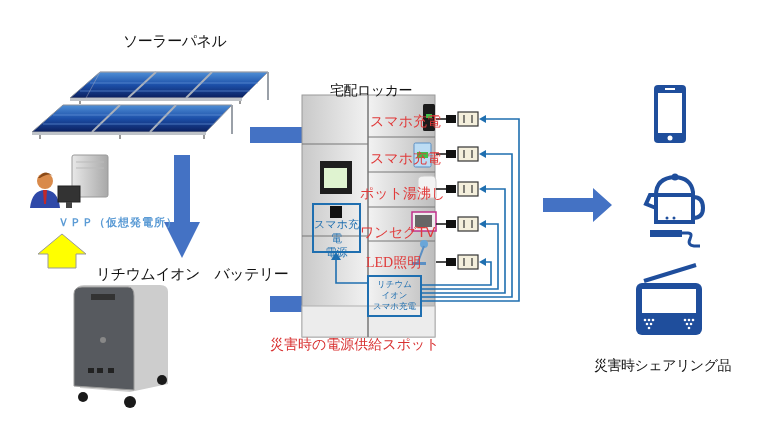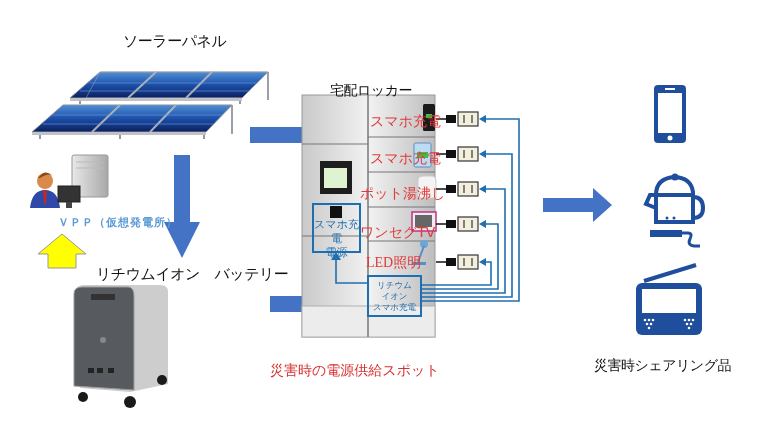--- a/index.html
+++ b/index.html
@@ -234,7 +234,7 @@
   <div>電源</div>
 </div>
 
-<div class="abs" style="left:368px; top:280px; width:53px; text-align:center; font-size:8.5px; color:#1f6fb0; line-height:11px;">
+<div class="abs" style="left:368px; top:280px; width:53px; text-align:center; font-size:8.5px; color:#1f6fb0; line-height:11px;font-family:Liberation Mono, monospace;">
   <div>リチウム</div>
   <div>イオン</div>
   <div>スマホ充電</div>

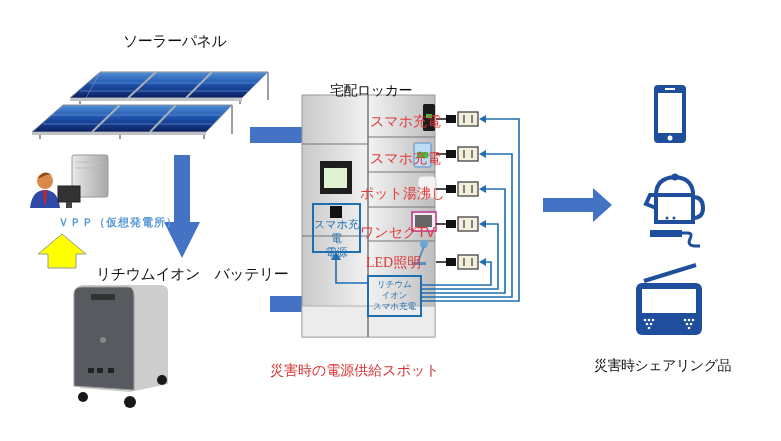--- a/index.html
+++ b/index.html
@@ -240,7 +240,7 @@
   <div>スマホ充電</div>
 </div>
 
-<div class="abs red" style="left:270px; top:362px; font-size:14px; white-space:nowrap; color:#d83030;">災害時の電源供給スポット</div>
+<div class="abs red" style="left:270px; top:336px; font-size:14px; white-space:nowrap; color:#d83030;">災害時の電源供給スポット</div>
 
 <div class="abs lbl" style="left:594px; top:357px; font-size:14px;">災害時シェアリング品</div>
 

